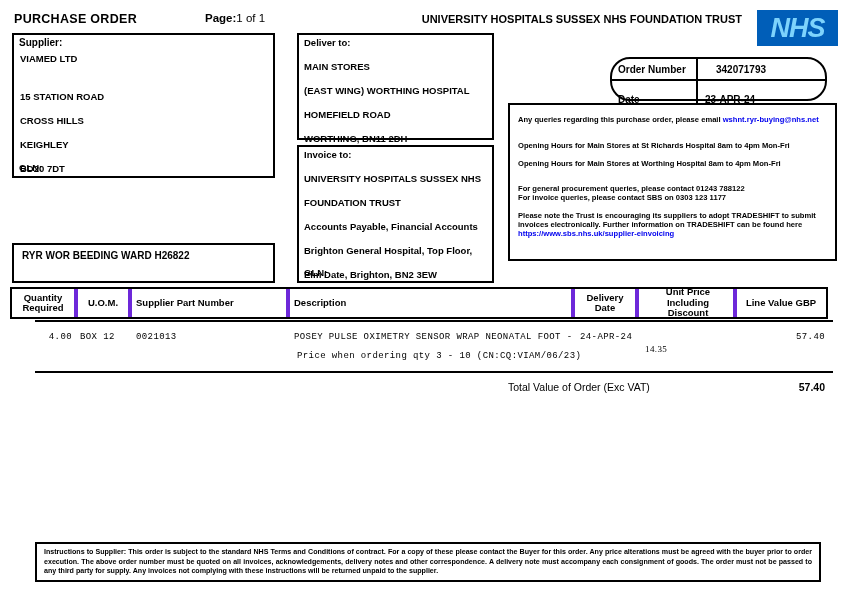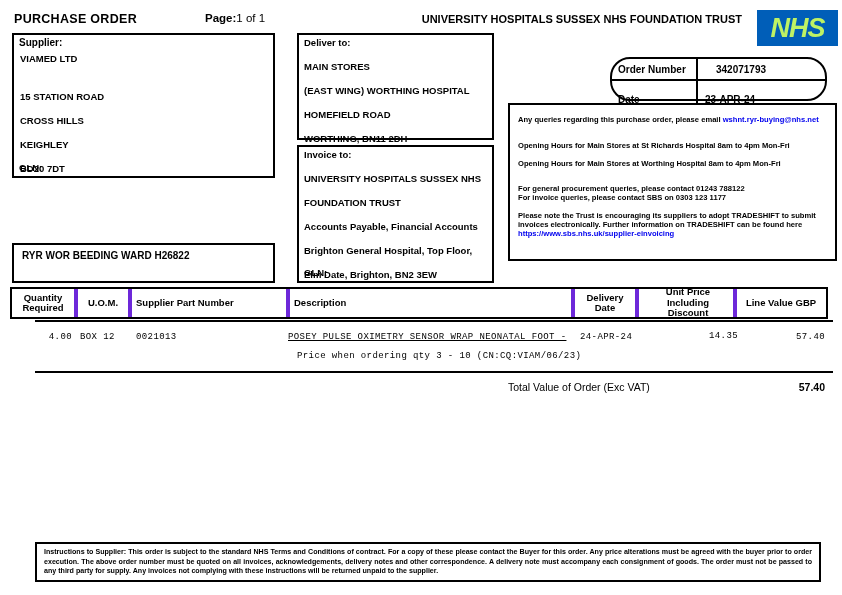--- a/index.html
+++ b/index.html
@@ -14,7 +14,7 @@
   .doc-title{font-size:12.5px;font-weight:700;letter-spacing:.3px;}
   .trust{font-size:11px;font-weight:700;text-align:right;}
   .nhs-logo{
-    background:#005EB8;color:#bef264;text-align:center;
+    background:#005EB8;color:#7dd3fc;text-align:center;
     font-weight:700;font-style:italic;font-size:27px;line-height:36px;
     letter-spacing:-1px;font-family:"Liberation Sans",sans-serif;
   }

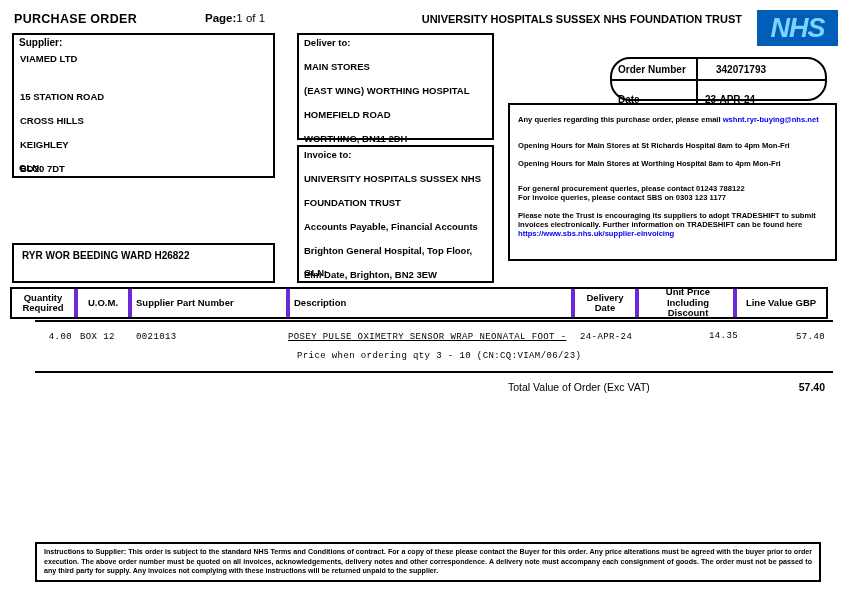--- a/index.html
+++ b/index.html
@@ -126,7 +126,7 @@
     <div class="abs mono" style="left:12px;top:332px;width:60px;text-align:right;">4.00</div>
     <div class="abs mono" style="left:80px;top:332px;">BOX 12</div>
     <div class="abs mono" style="left:136px;top:332px;">0021013</div>
-    <div class="abs mono" style="left:288px;top:332px;text-decoration:underline;">POSEY PULSE OXIMETRY SENSOR WRAP NEONATAL FOOT -</div>
+    <div class="abs mono" style="left:294px;top:332px;">POSEY PULSE OXIMETRY SENSOR WRAP NEONATAL FOOT -</div>
     <div class="abs mono" style="left:297px;top:351px;">Price when ordering qty 3 - 10 (CN:CQ:VIAM/06/23)</div>
     <div class="abs mono" style="left:580px;top:332px;">24-APR-24</div>
     <div class="abs mono" style="left:645px;top:331px;width:93px;text-align:right;">14.35</div>

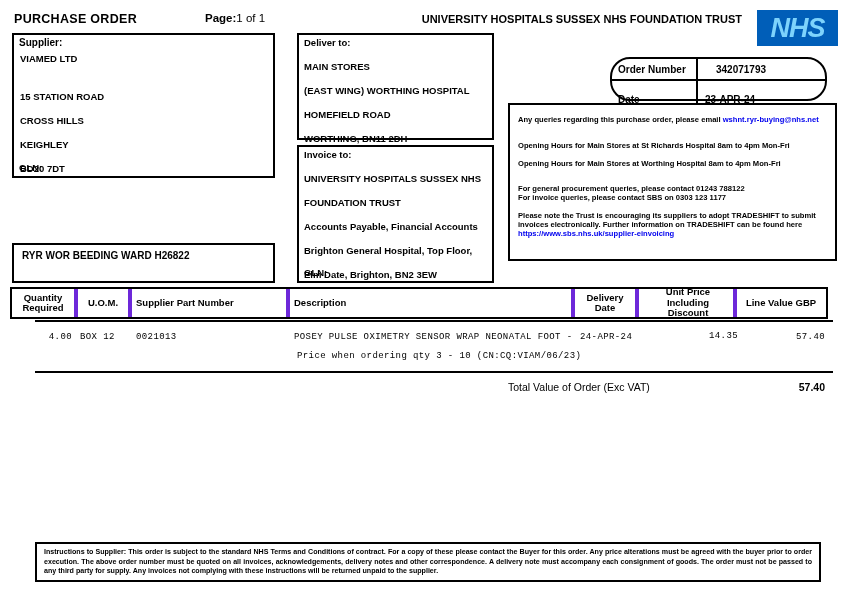--- a/index.html
+++ b/index.html
@@ -129,7 +129,7 @@
     <div class="abs mono" style="left:294px;top:332px;">POSEY PULSE OXIMETRY SENSOR WRAP NEONATAL FOOT -</div>
     <div class="abs mono" style="left:297px;top:351px;">Price when ordering qty 3 - 10 (CN:CQ:VIAM/06/23)</div>
     <div class="abs mono" style="left:580px;top:332px;">24-APR-24</div>
-    <div class="abs mono" style="left:645px;top:331px;width:93px;text-align:right;">14.35</div>
+    <div class="abs mono" style="left:645px;top:344px;width:93px;text-align:left;font-family:Liberation Serif, serif;">14.35</div>
     <div class="abs mono" style="left:740px;top:332px;width:85px;text-align:right;">57.40</div>
   </div>
 

